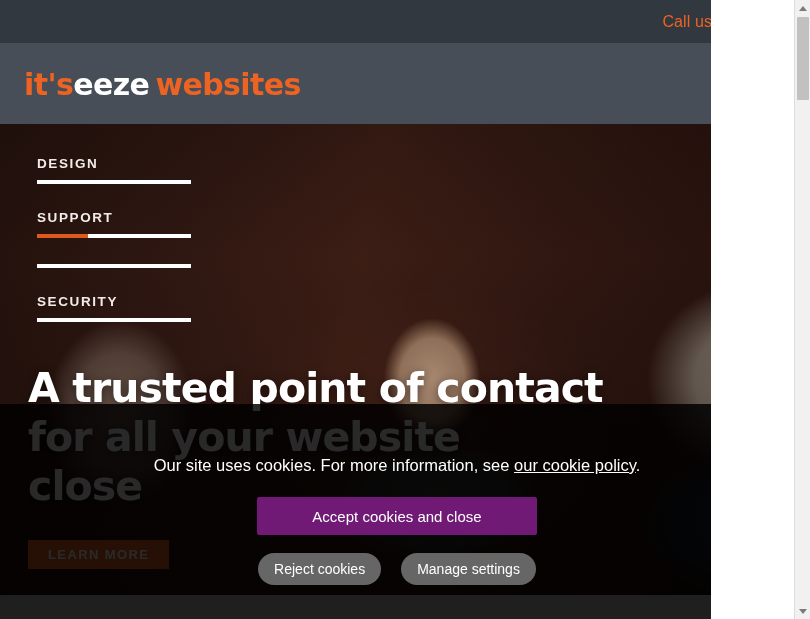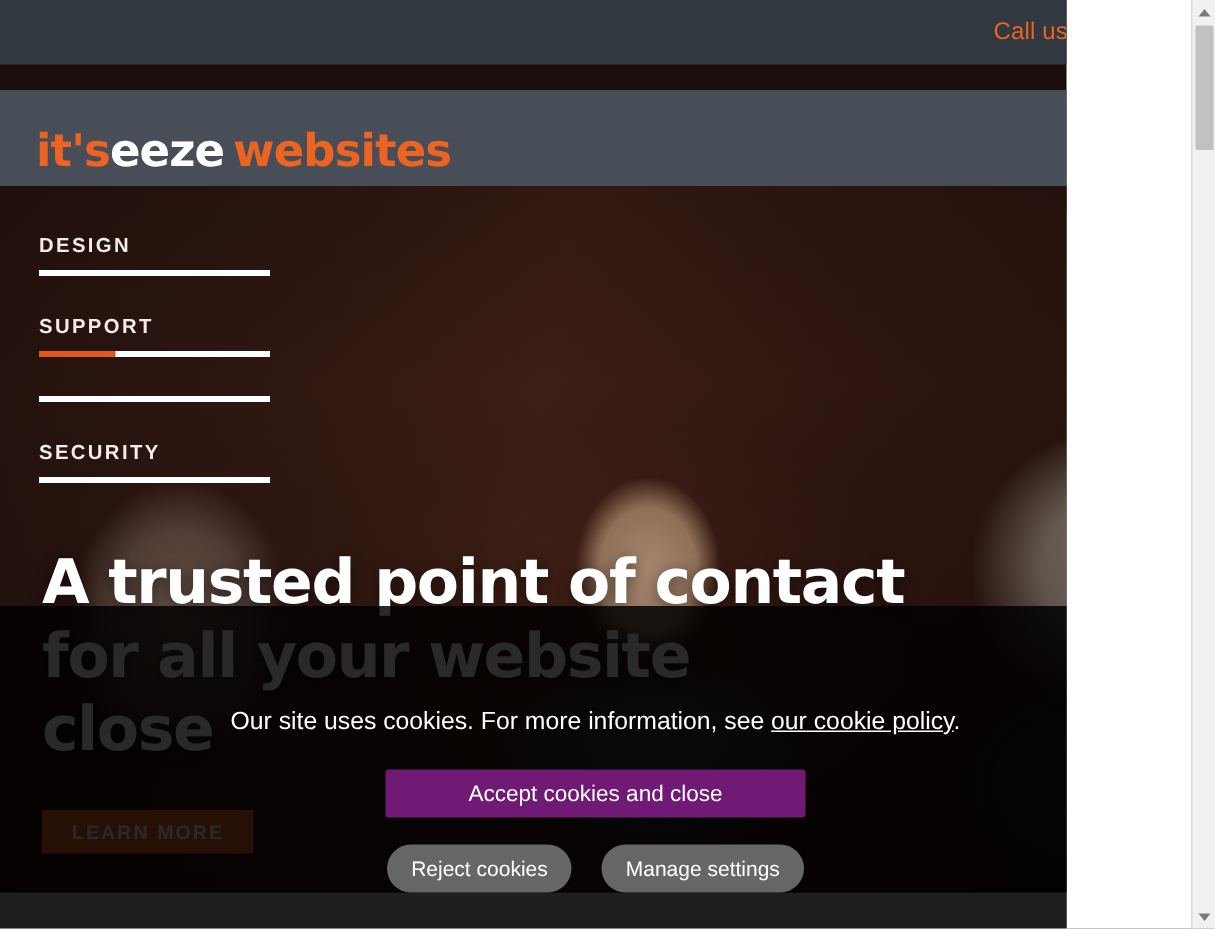--- a/index.html
+++ b/index.html
@@ -59,7 +59,7 @@
   
   #header {
     position: absolute;
-    left: 0; top: 60px;
+    left: 0; top: 43px;
     width: 794px;
     height: 81px;
     background: #474e58;

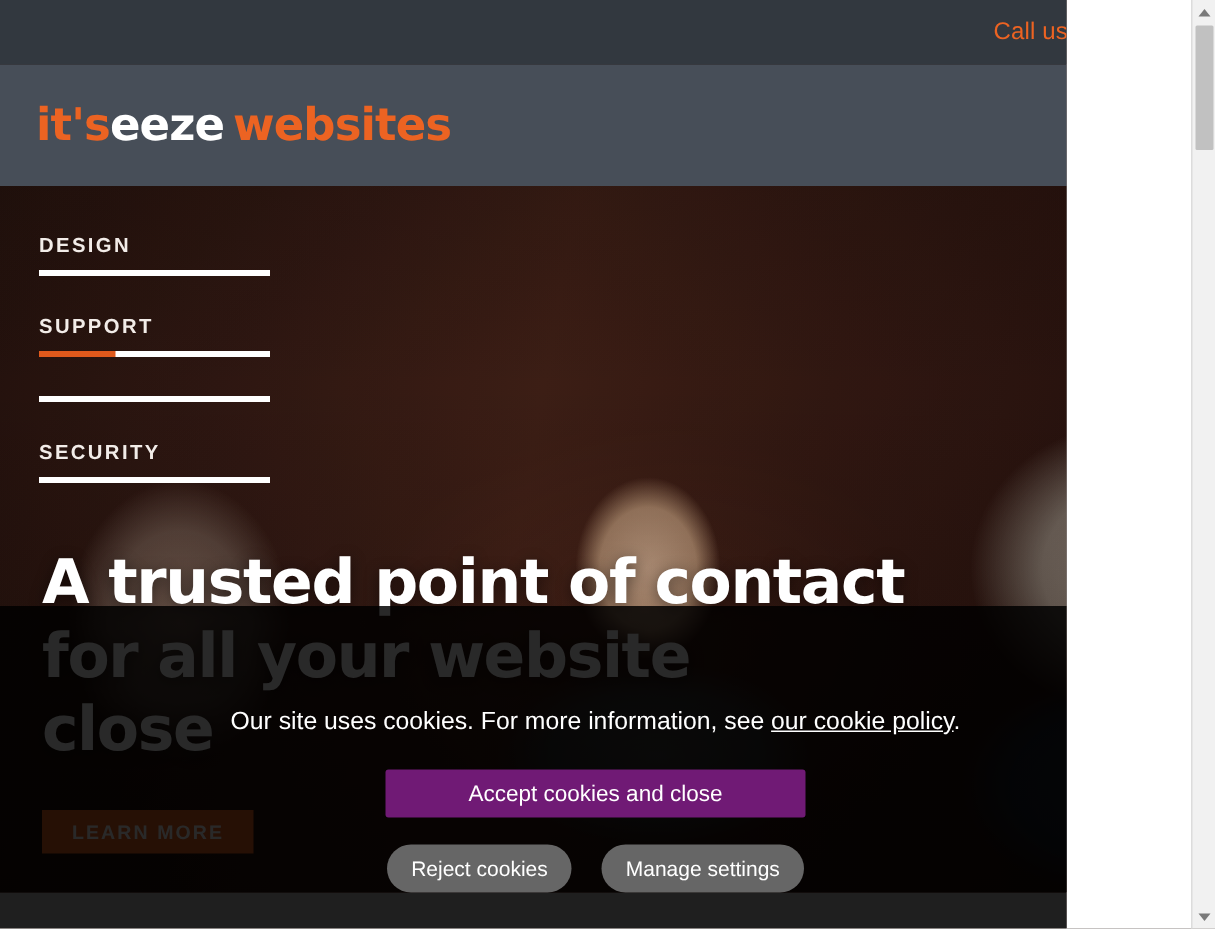--- a/index.html
+++ b/index.html
@@ -145,7 +145,7 @@
     top: 32px;
     width: 156px;
   }
-  .feature-item { margin-bottom: 26px; cursor: pointer; }
+  .feature-item { margin-bottom: 26px; cursor: pointer; margin-left: 11px; }
   .feature-label {
     color: #f2ece8;
     font-size: 13.5px;

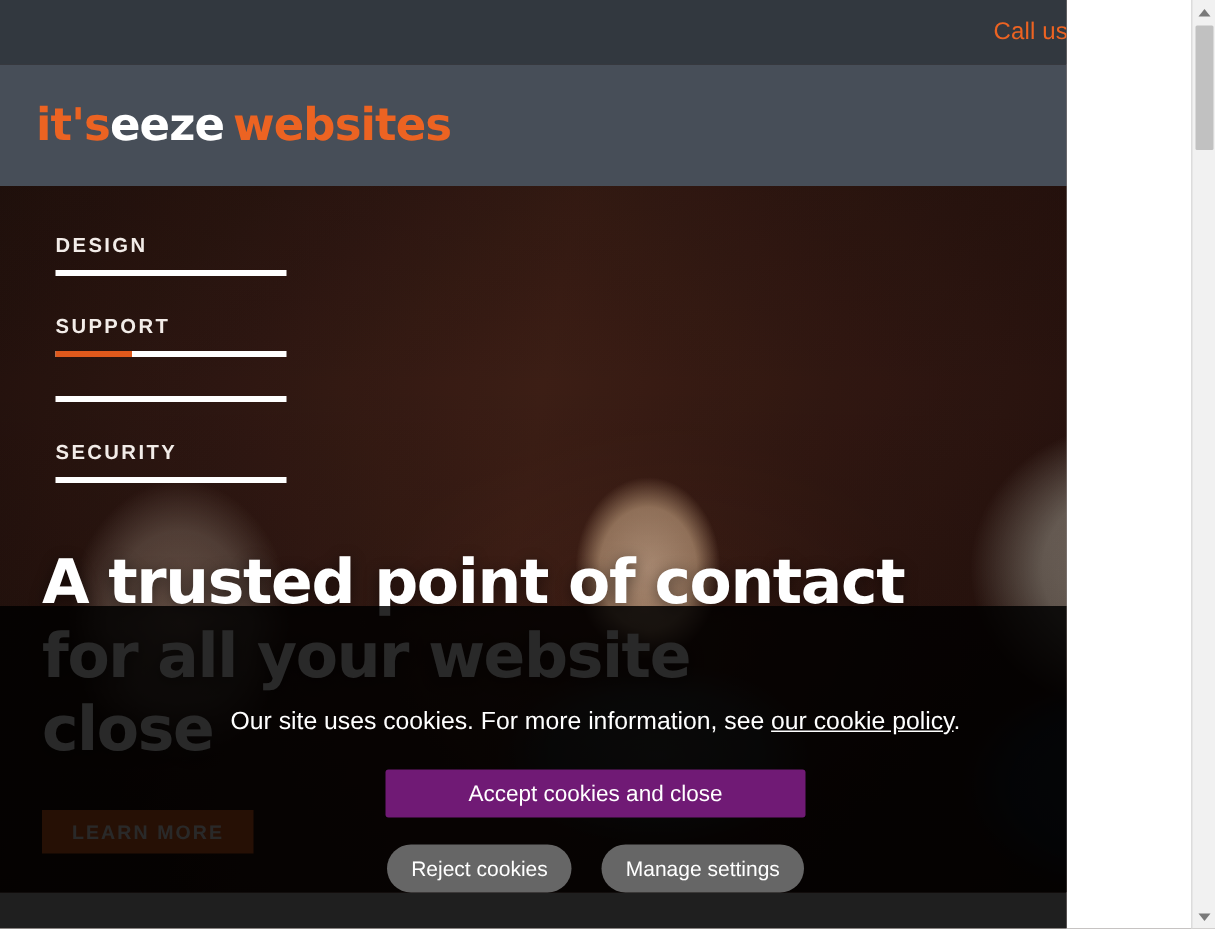--- a/index.html
+++ b/index.html
@@ -216,7 +216,7 @@
     display: flex;
     flex-direction: column;
     align-items: center;
-    padding-top: 68px;
+    padding-top: 52px;
     z-index: 20;
   }
   #cookie-message {

